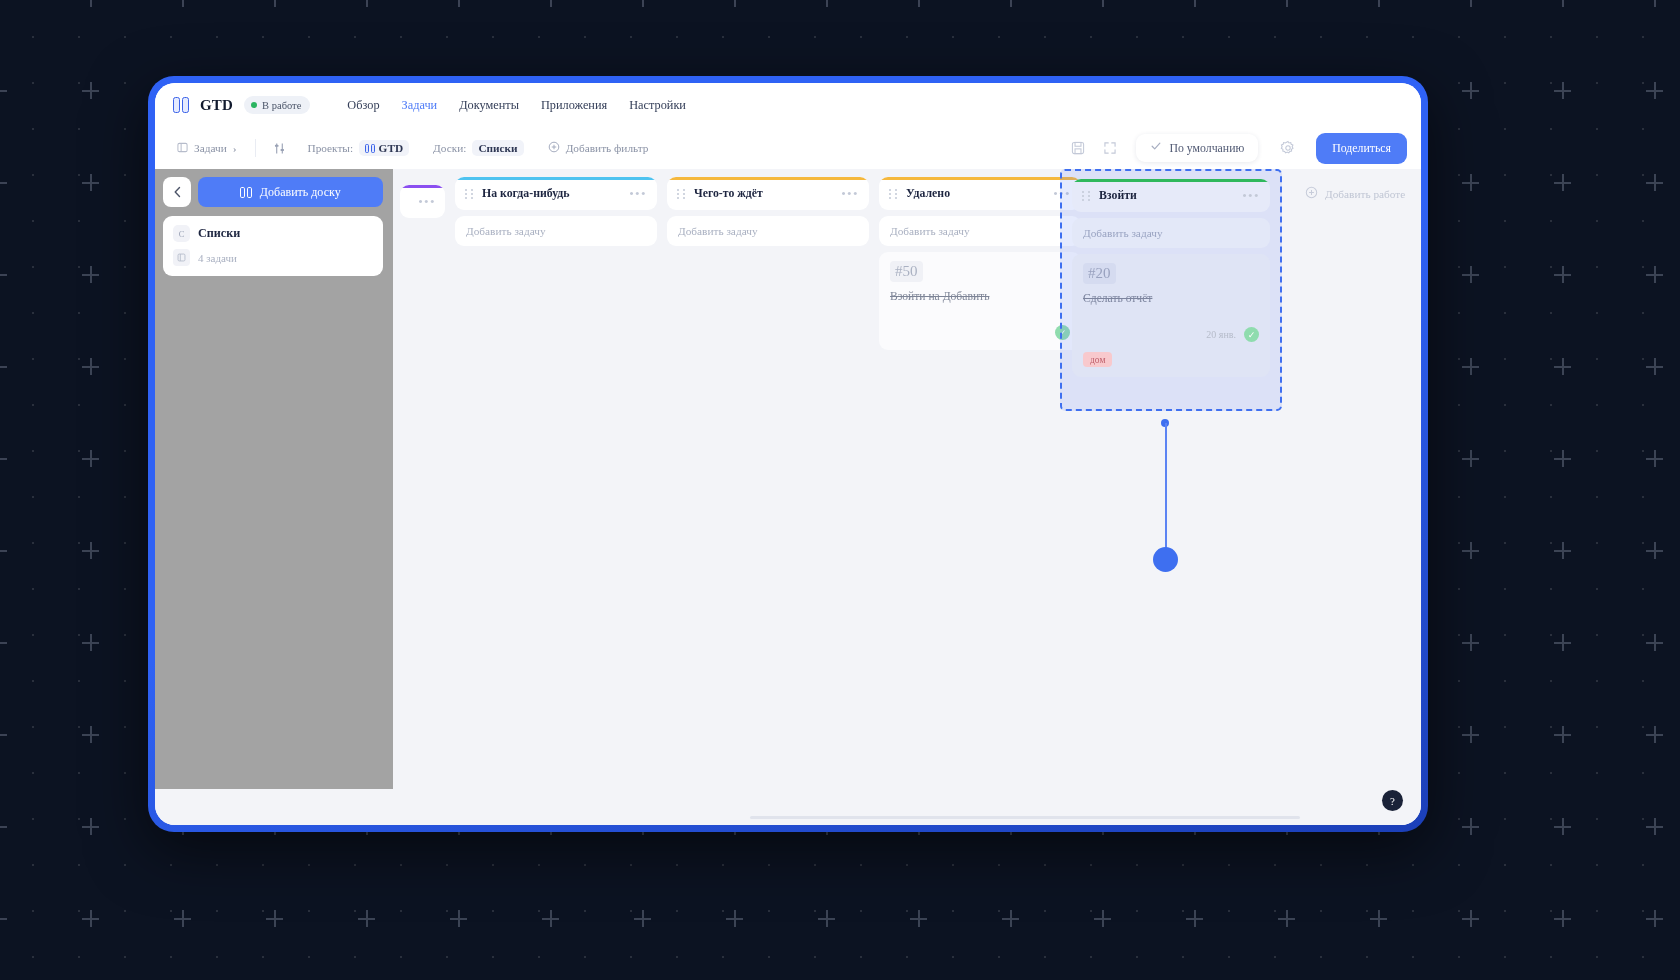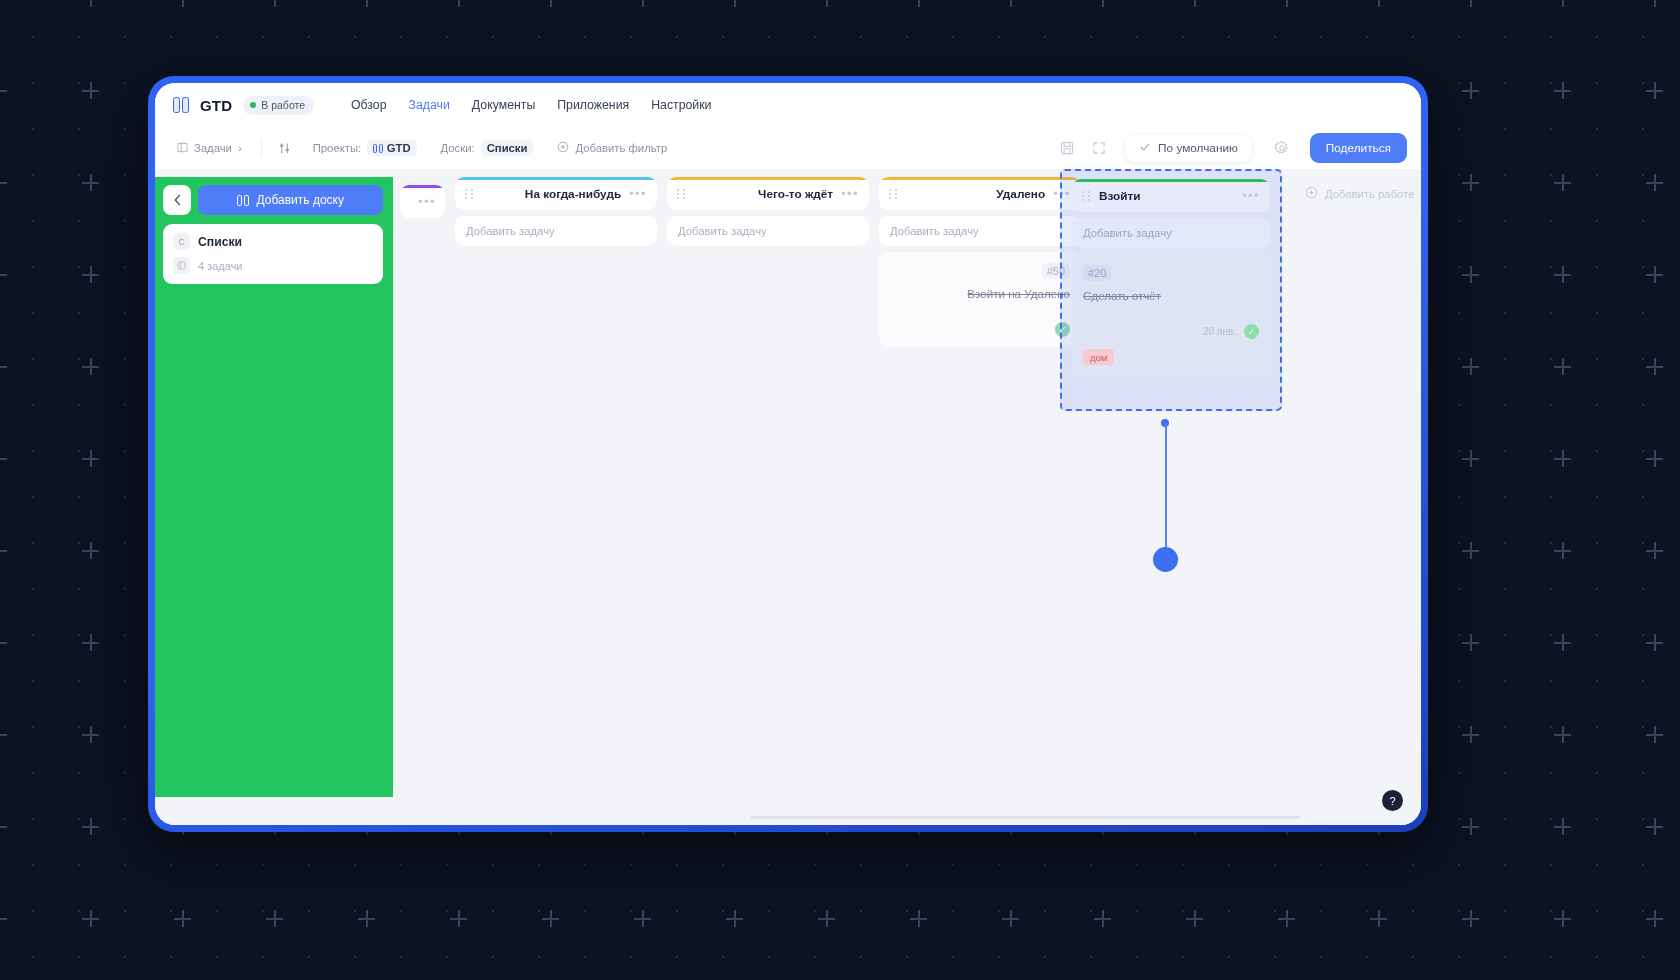--- a/index.html
+++ b/index.html
@@ -38,6 +38,7 @@
     padding: 7px;
     background: linear-gradient(160deg,#2f62f5 0%, #2f62f5 48%, #1b3fb8 100%);
     box-shadow: 0 18px 60px rgba(0,0,0,.55);
+    font-family: Liberation Serif, serif;
   }
   #window-inner {
     width: 100%; height: 100%;

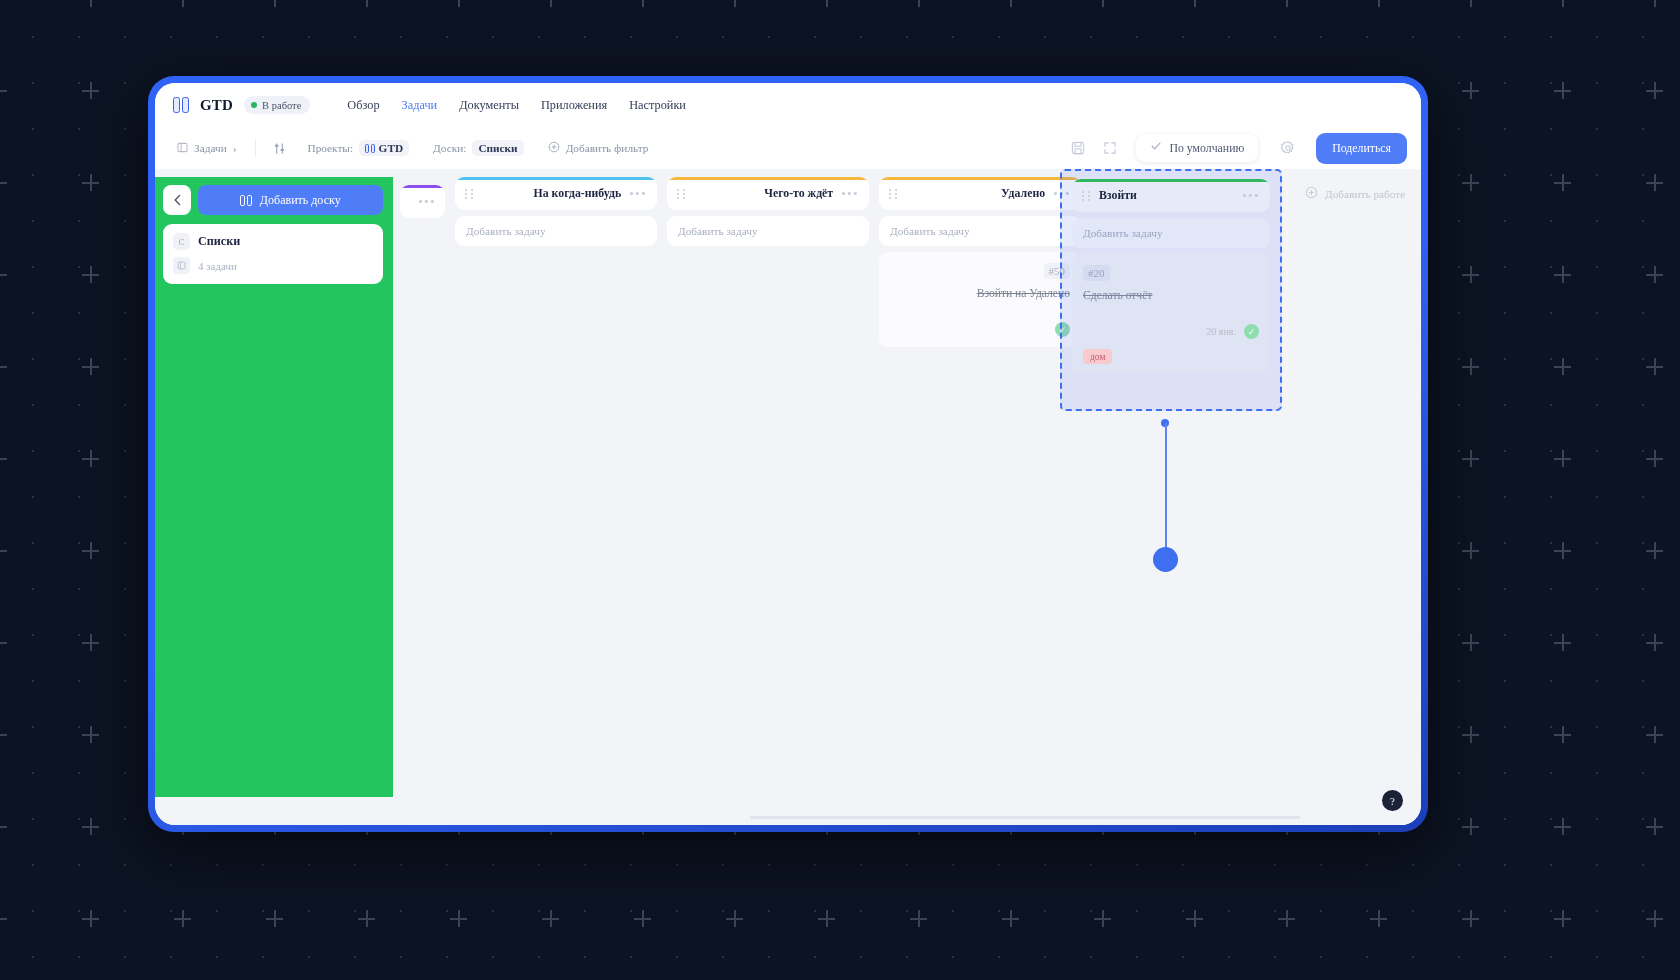--- a/index.html
+++ b/index.html
@@ -240,9 +240,9 @@
 
   
   #boards-panel {
-    position: absolute; left: 0; top: 94px;
+    position: absolute; left: 0; top: 86px;
     width: 238px; height: 620px;
-    background: #22c55e;
+    background: #a3a3a3;
     z-index: 20;
     padding: 8px 10px 0 8px;
   }

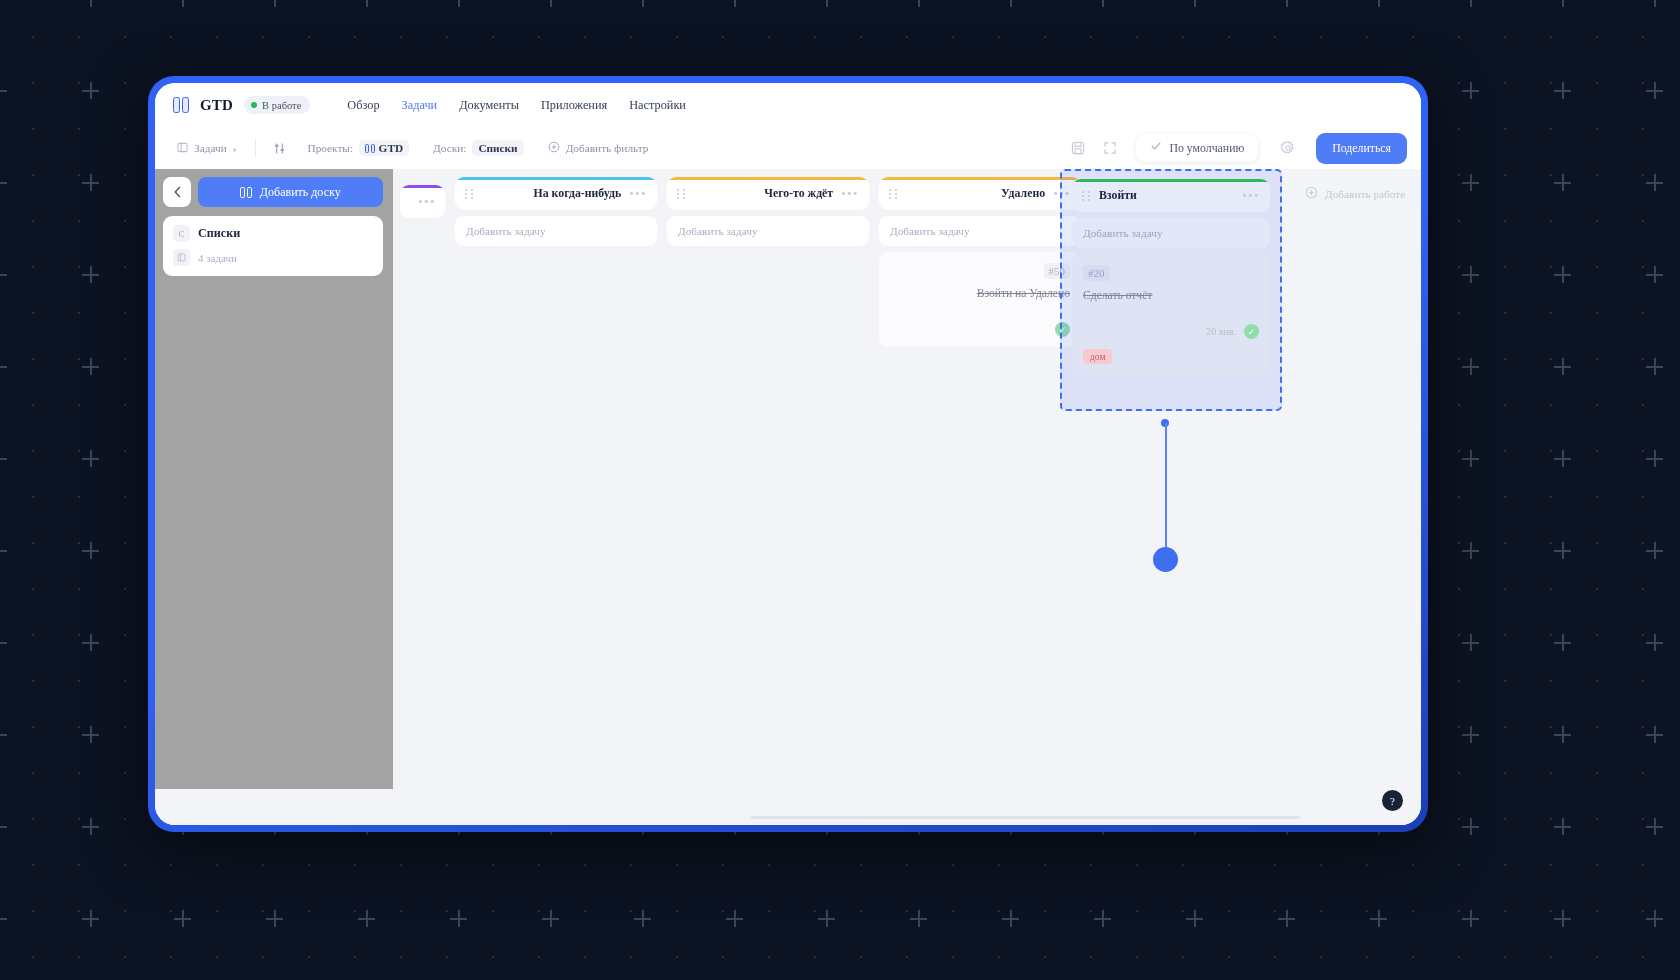--- a/index.html
+++ b/index.html
@@ -133,7 +133,7 @@
     position: absolute; top: 0; left: 0; height: 100%;
     display: flex; gap: 10px; padding: 8px 0 0 0;
   }
-  .column { width: 202px; flex: 0 0 202px; position: relative; text-align: right; }
+  .column { width: 202px; flex: 0 0 202px; position: relative; }
   .col-head {
     background: #fff; border-radius: 9px;
     height: 33px; display: flex; align-items: center;

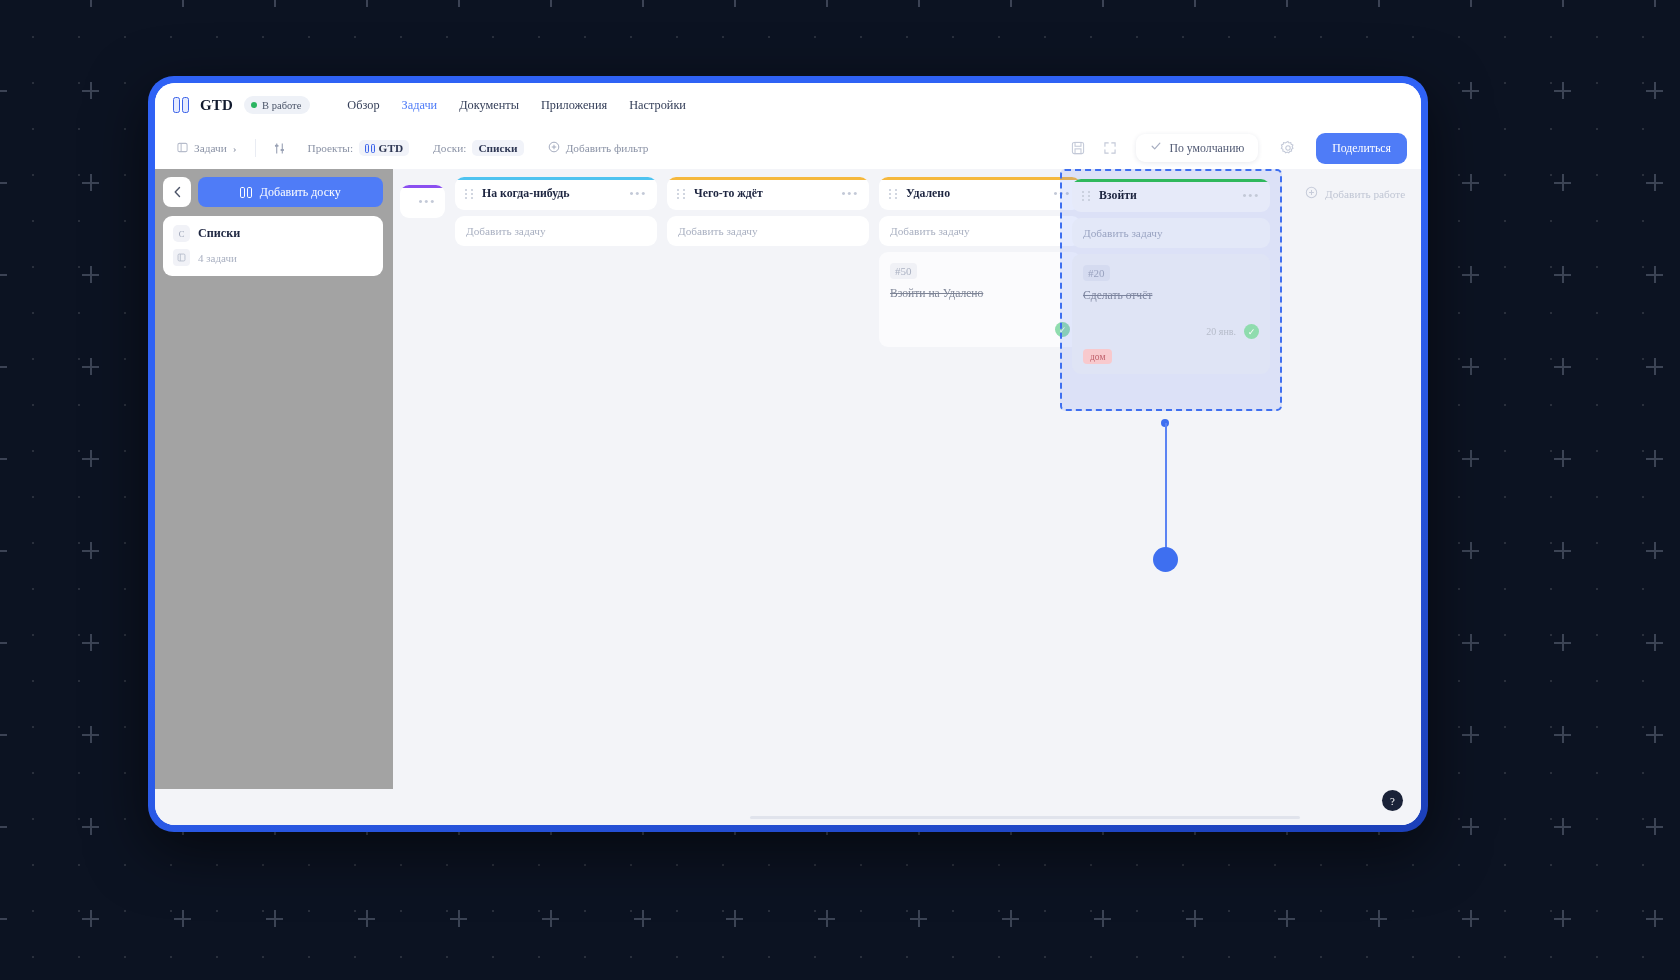--- a/index.html
+++ b/index.html
@@ -159,7 +159,7 @@
     padding: 9px 11px 10px; position: relative; cursor: pointer;
   }
   .card-id {
-    display: inline-block; font-size: 11px; color: #aab1c2;
+    display: inline-block; font-size: 15px; color: #aab1c2;
     background: #f0f1f6; border-radius: 4px; padding: 2px 5px;
   }
   .card-title {

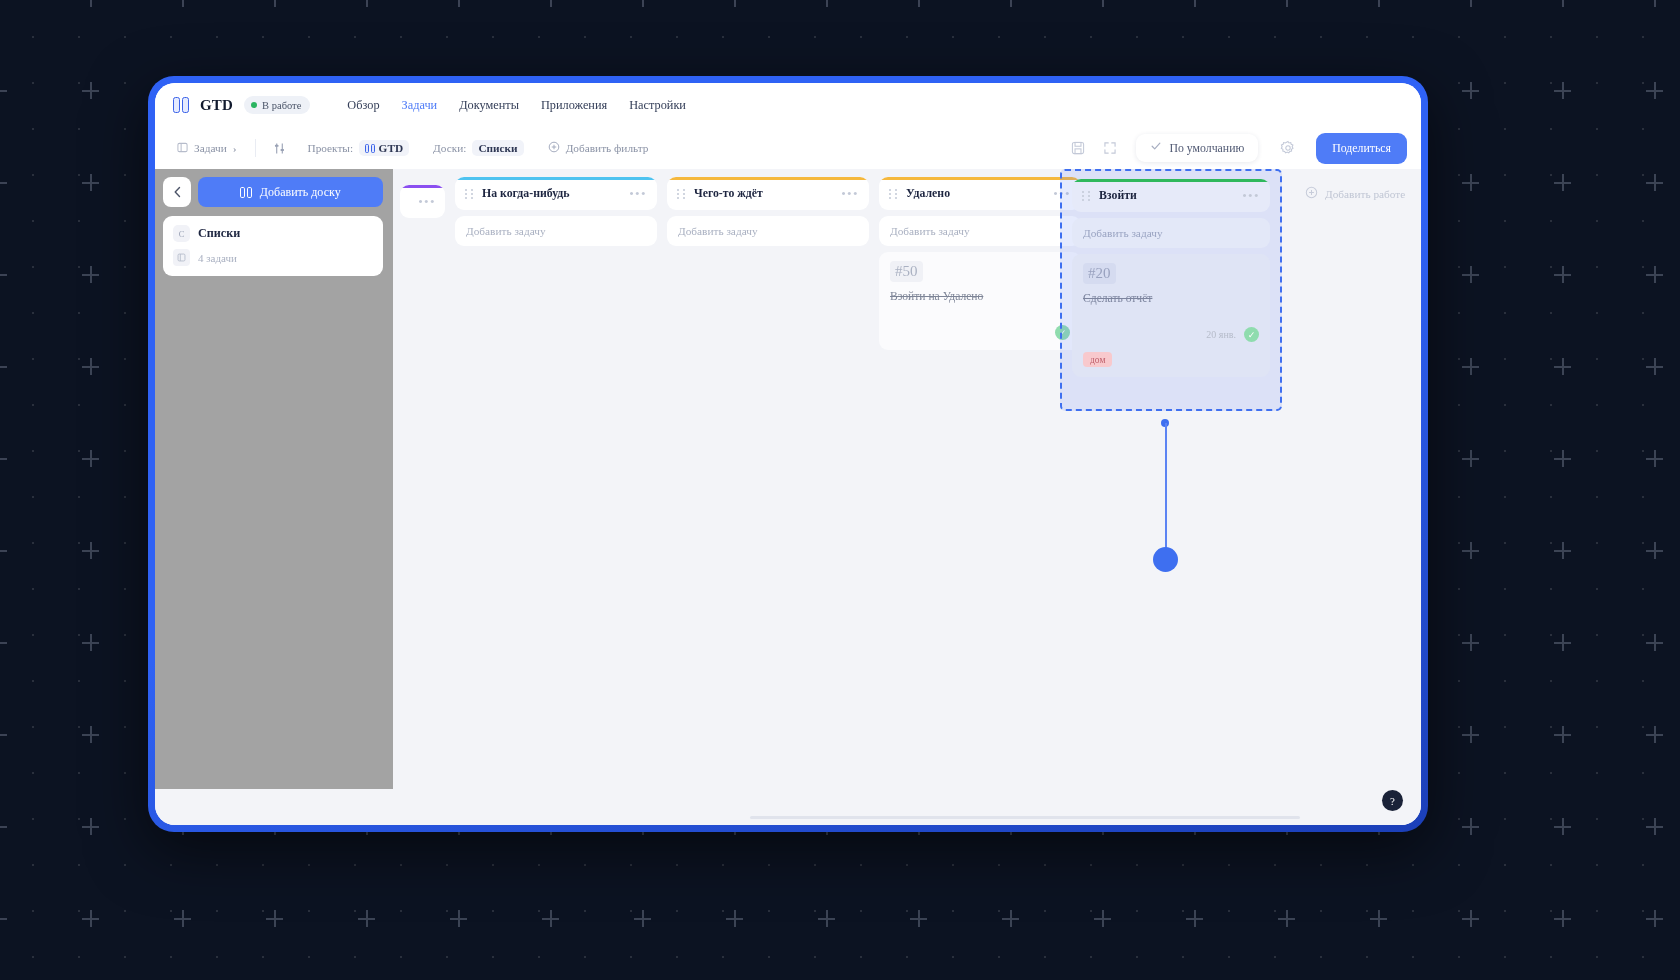--- a/index.html
+++ b/index.html
@@ -672,7 +672,7 @@
           <div class="add-task">Добавить задачу</div>
           <div class="card">
             <span class="card-id">#50</span>
-            <div class="card-title">Взойти на Удалено</div>
+            <div class="card-title">Взойти на Добавить</div>
             <div class="card-foot">
               <span class="check-badge">✓</span>
             </div>

